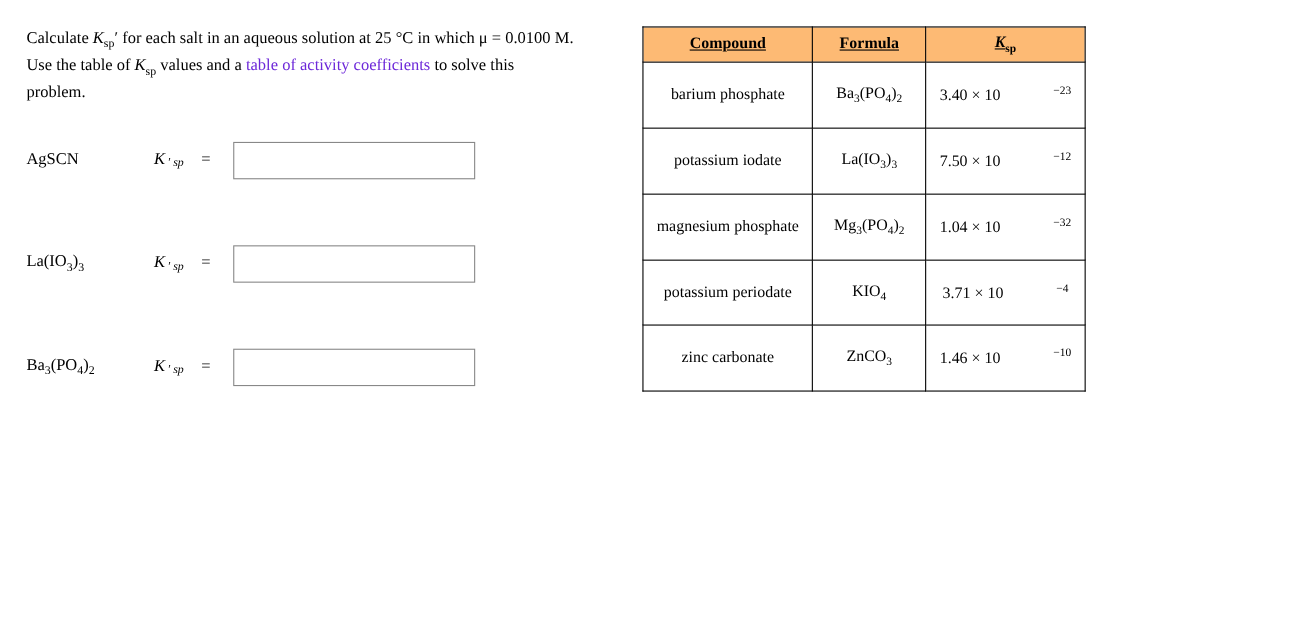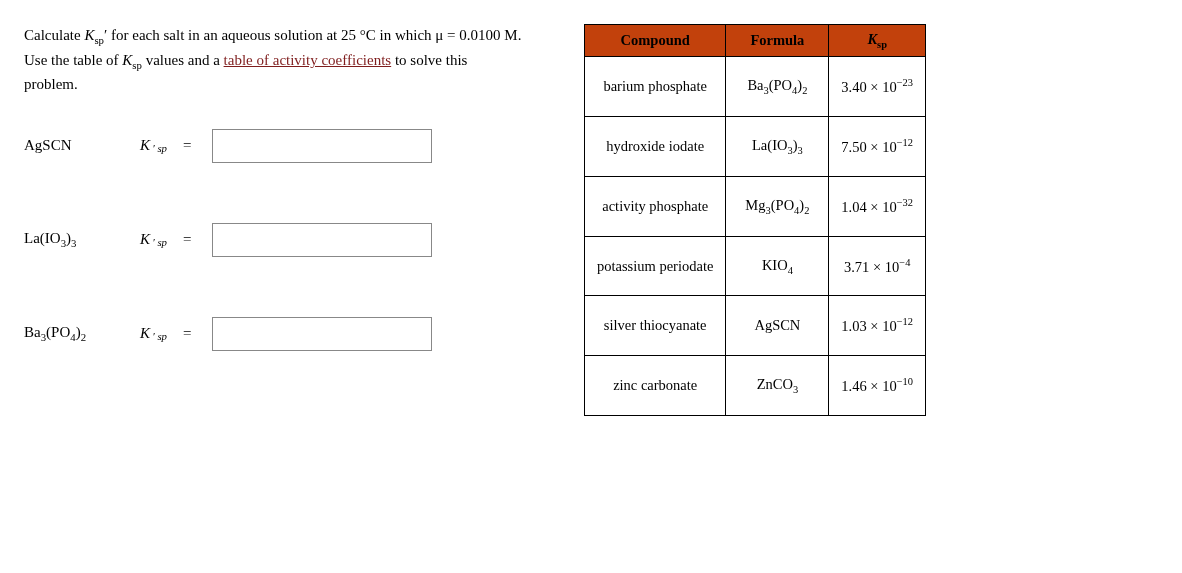--- a/index.html
+++ b/index.html
@@ -99,8 +99,9 @@
     .data-table th {
       font-weight: bold;
       font-style: normal;
-      background: #c2410c;
+      background: #fdba74;
       padding: 6px 24px;
+      text-decoration: underline;
     }
 
     .ksp-header-italic {

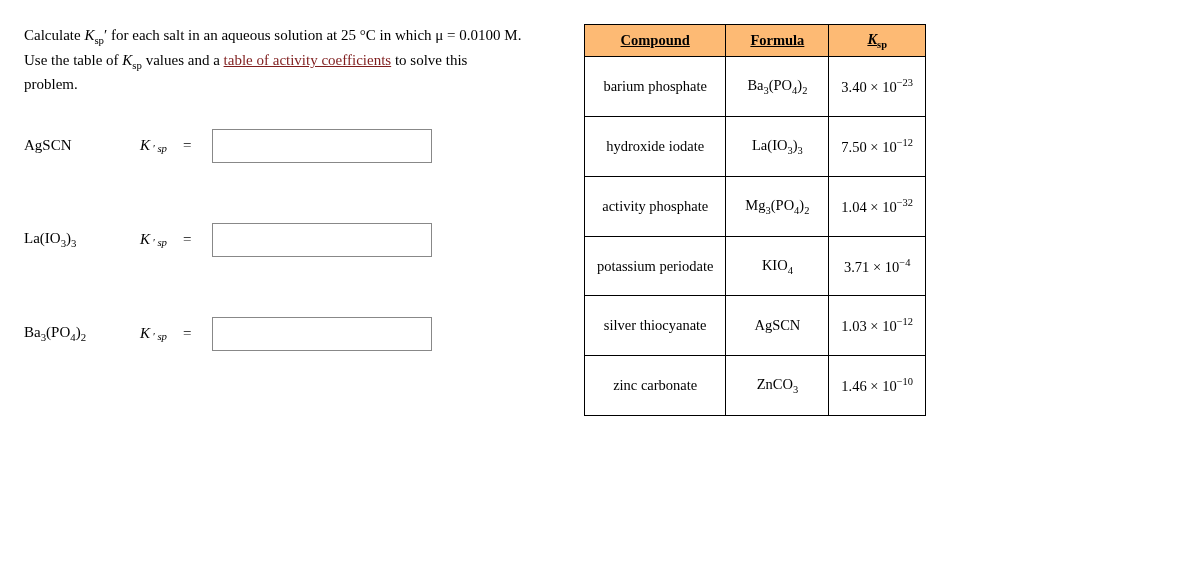--- a/index.html
+++ b/index.html
@@ -30,8 +30,7 @@
     }
 
     .problem-text .link {
-      color: #7f1d1d;
-      text-decoration: underline;
+      color: #6d28d9;
     }
 
     .answer-row {

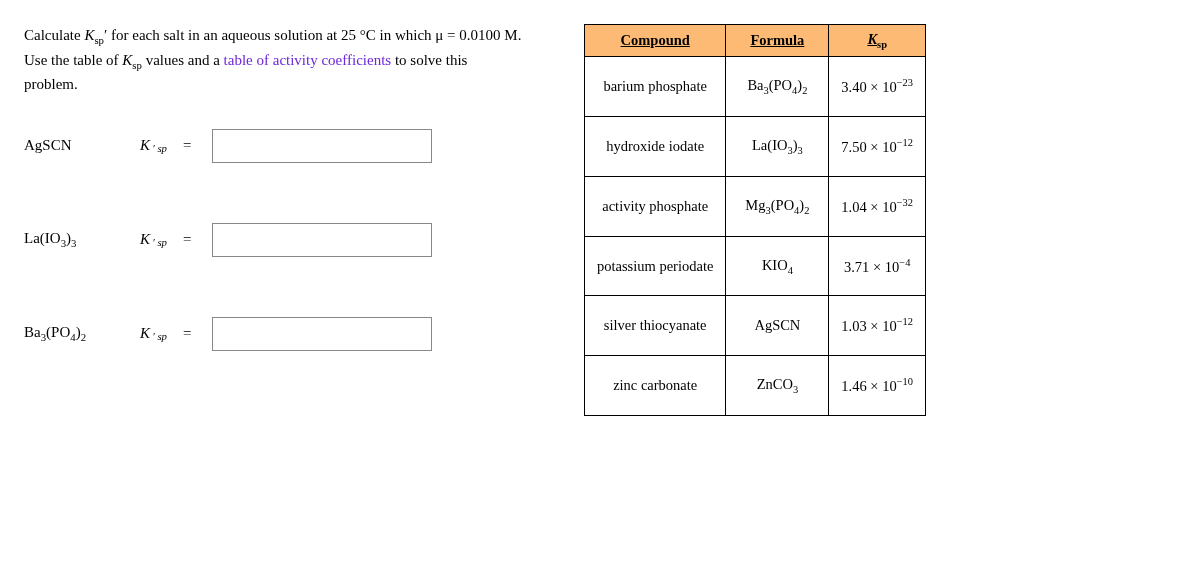--- a/index.html
+++ b/index.html
@@ -75,7 +75,7 @@
 
     
     sub { font-size: 0.72em; }
-    sup { font-size: 0.72em; }
+    sup { font-size: 0.72em; margin-left: 48px; }
 
     
     .right-panel {

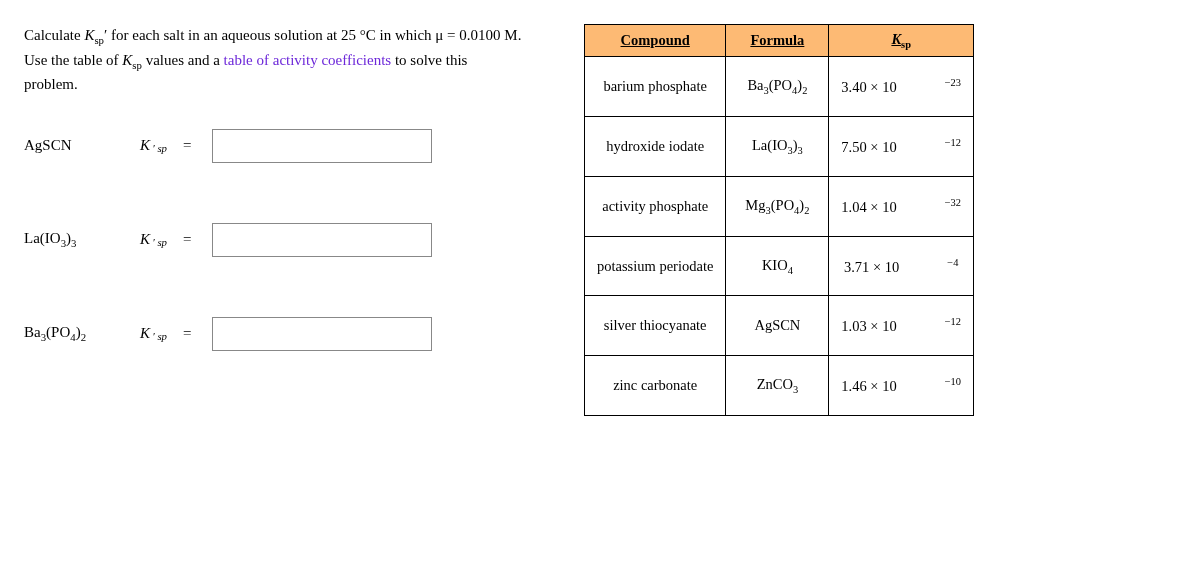--- a/index.html
+++ b/index.html
@@ -168,7 +168,7 @@
         <td>3.40 × 10<sup>−23</sup></td>
       </tr>
       <tr>
-        <td>hydroxide iodate</td>
+        <td>potassium iodate</td>
         <td>La(IO<sub>3</sub>)<sub>3</sub></td>
         <td>7.50 × 10<sup>−12</sup></td>
       </tr>

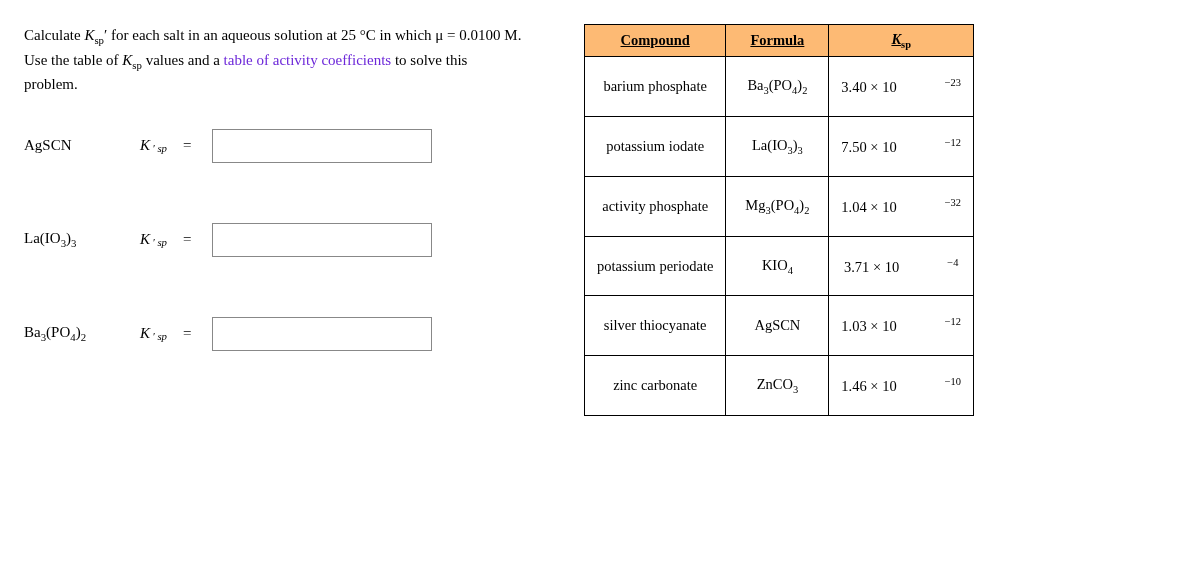--- a/index.html
+++ b/index.html
@@ -173,7 +173,7 @@
         <td>7.50 × 10<sup>−12</sup></td>
       </tr>
       <tr>
-        <td>activity phosphate</td>
+        <td>magnesium phosphate</td>
         <td>Mg<sub>3</sub>(PO<sub>4</sub>)<sub>2</sub></td>
         <td>1.04 × 10<sup>−32</sup></td>
       </tr>

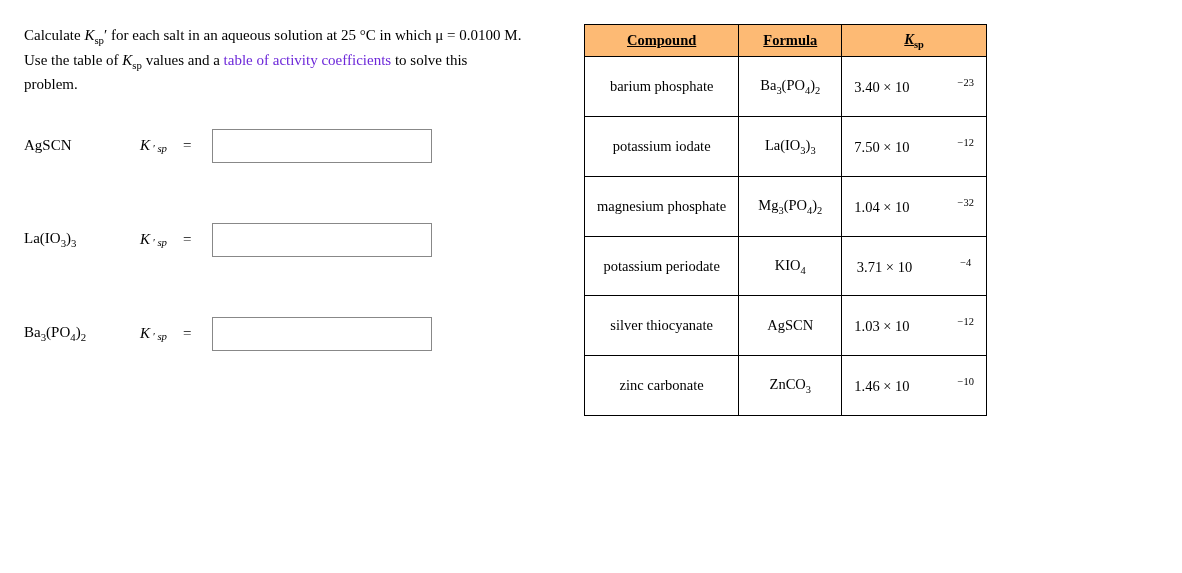--- a/index.html
+++ b/index.html
@@ -183,11 +183,6 @@
         <td>3.71 × 10<sup>−4</sup></td>
       </tr>
       <tr>
-        <td>silver thiocyanate</td>
-        <td>AgSCN</td>
-        <td>1.03 × 10<sup>−12</sup></td>
-      </tr>
-      <tr>
         <td>zinc carbonate</td>
         <td>ZnCO<sub>3</sub></td>
         <td>1.46 × 10<sup>−10</sup></td>

